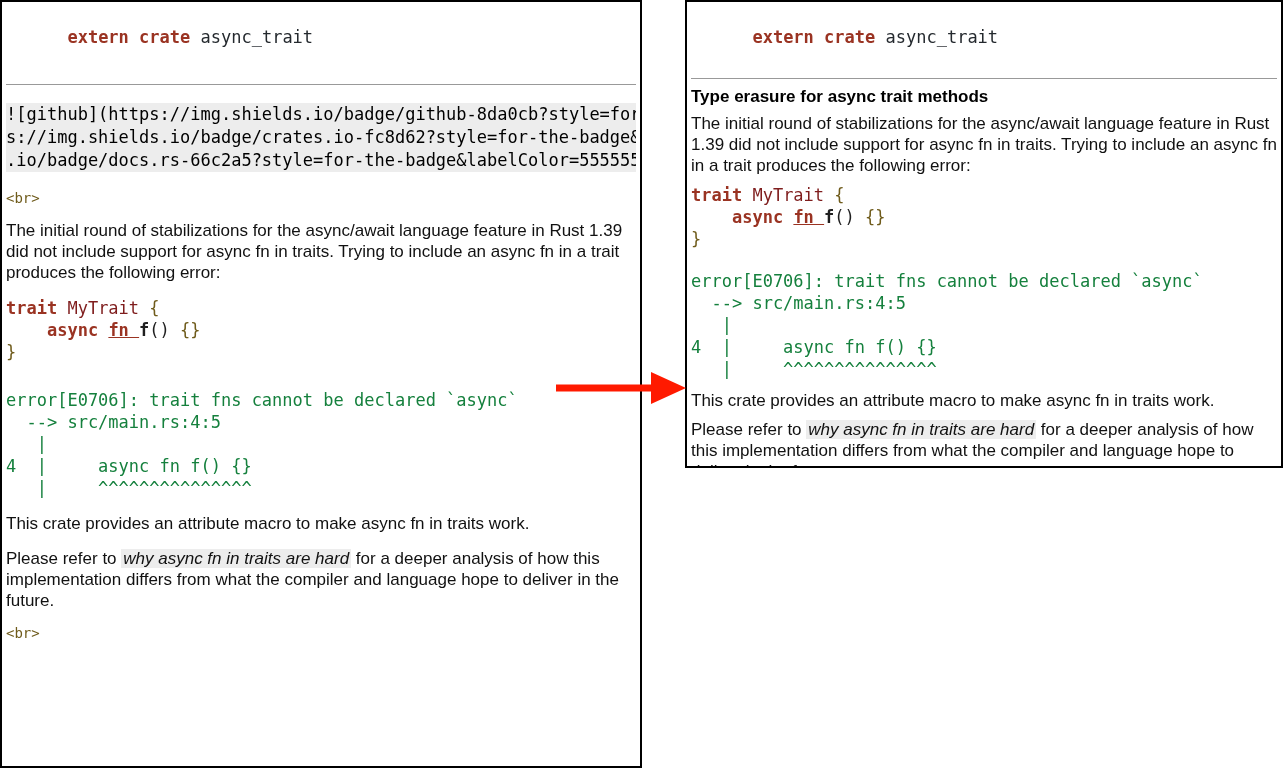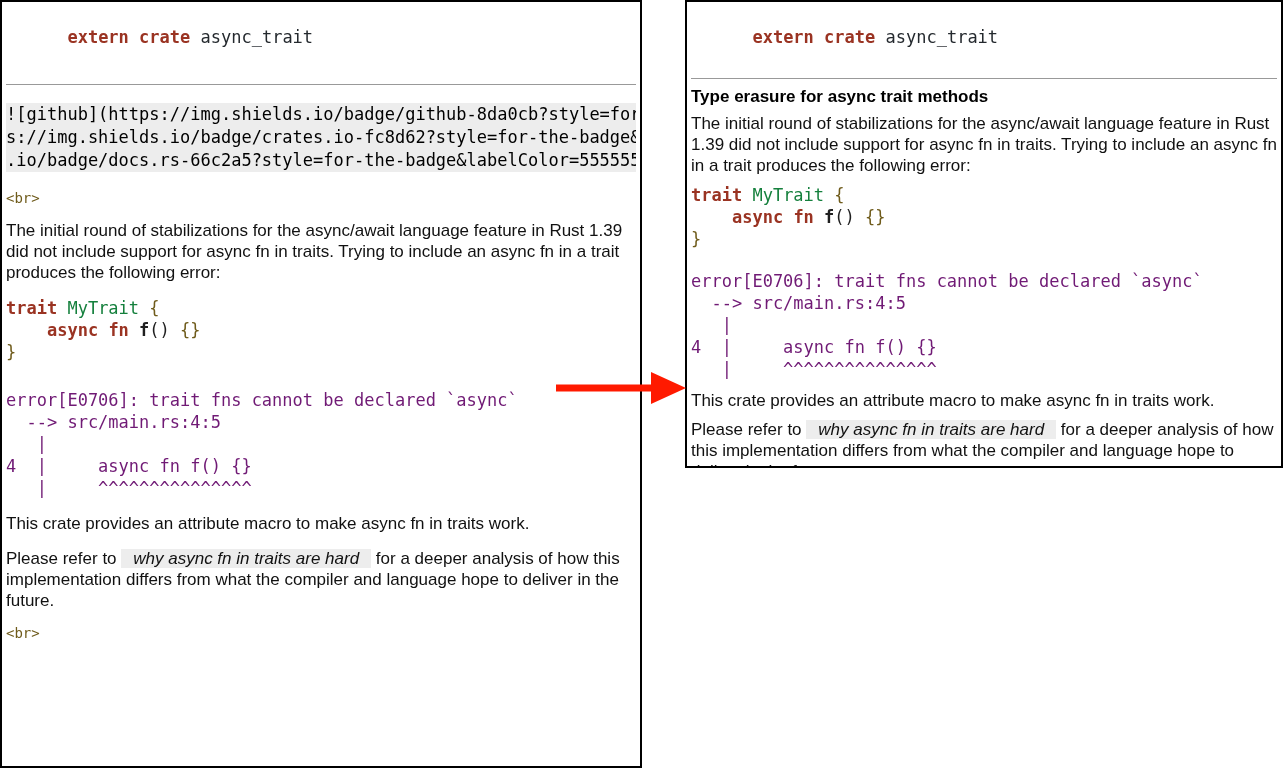--- a/index.html
+++ b/index.html
@@ -56,7 +56,7 @@
   }
   .kw   { color: #9a3322; font-weight: 600; }   
   .kw2  { color: #9a3322; font-weight: 600; }   
-  .ident{ color: #15803d; margin-top: 48px; }
+  .ident{ color: #7f1d1d; margin-top: 48px; }
   .fname{ color: #1f1f1f; font-weight: 700; }
   .paren{ color: #1f1f1f; }
   .brace{ color: #6f5b1b; }

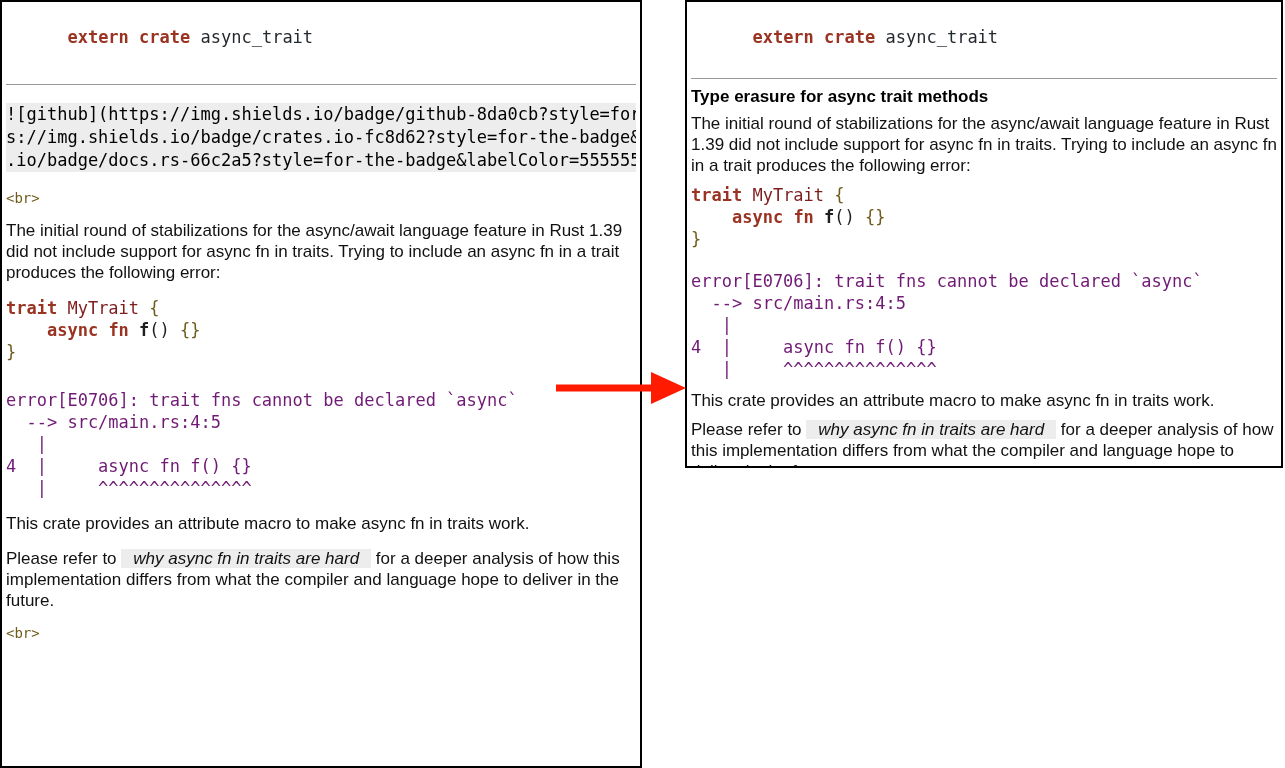--- a/index.html
+++ b/index.html
@@ -55,7 +55,7 @@
     color: #24292e;
   }
   .kw   { color: #9a3322; font-weight: 600; }   
-  .kw2  { color: #9a3322; font-weight: 600; }   
+  .kw2  { color: #9a3322; font-weight: 600; text-decoration: underline; }   
   .ident{ color: #7f1d1d; margin-top: 48px; }
   .fname{ color: #1f1f1f; font-weight: 700; }
   .paren{ color: #1f1f1f; }

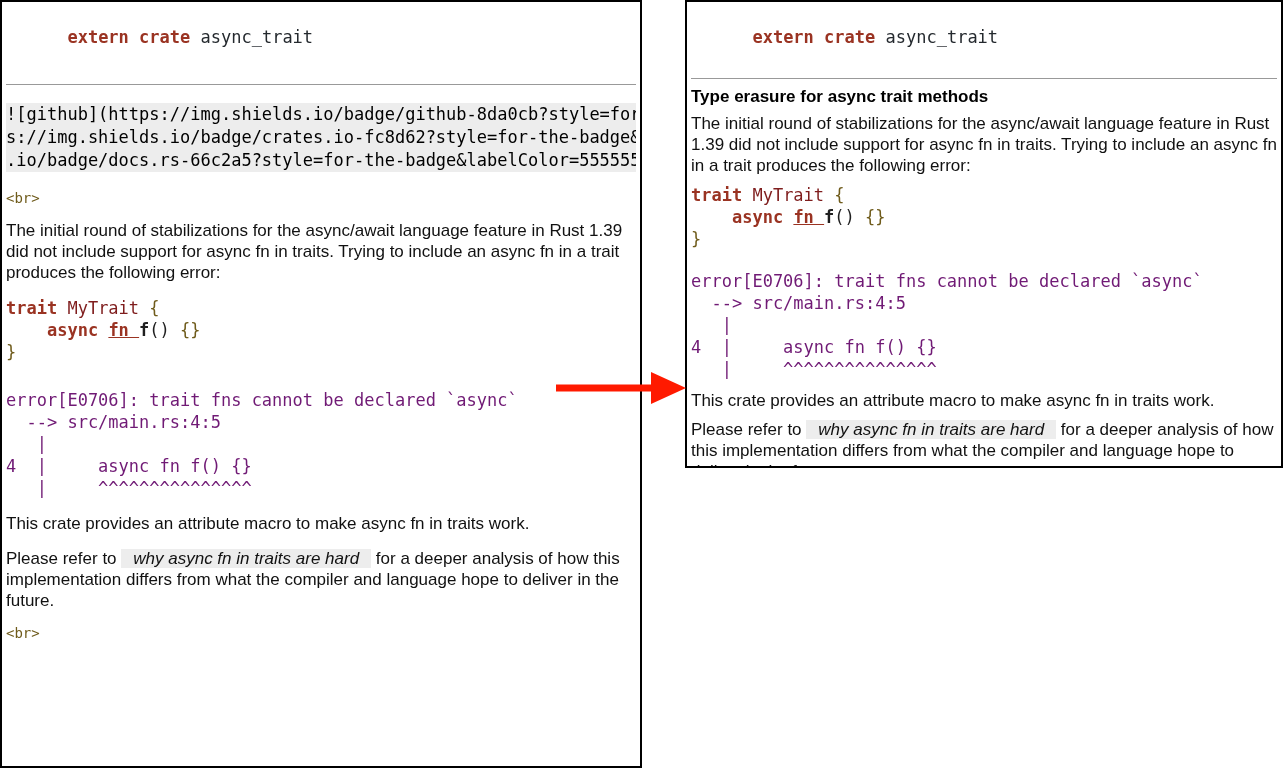--- a/index.html
+++ b/index.html
@@ -65,7 +65,7 @@
     font-size: 17px;
     line-height: 22px;
     white-space: pre;
-    color: #701a75;
+    color: #15803d;
   }
 
   hr.rule {

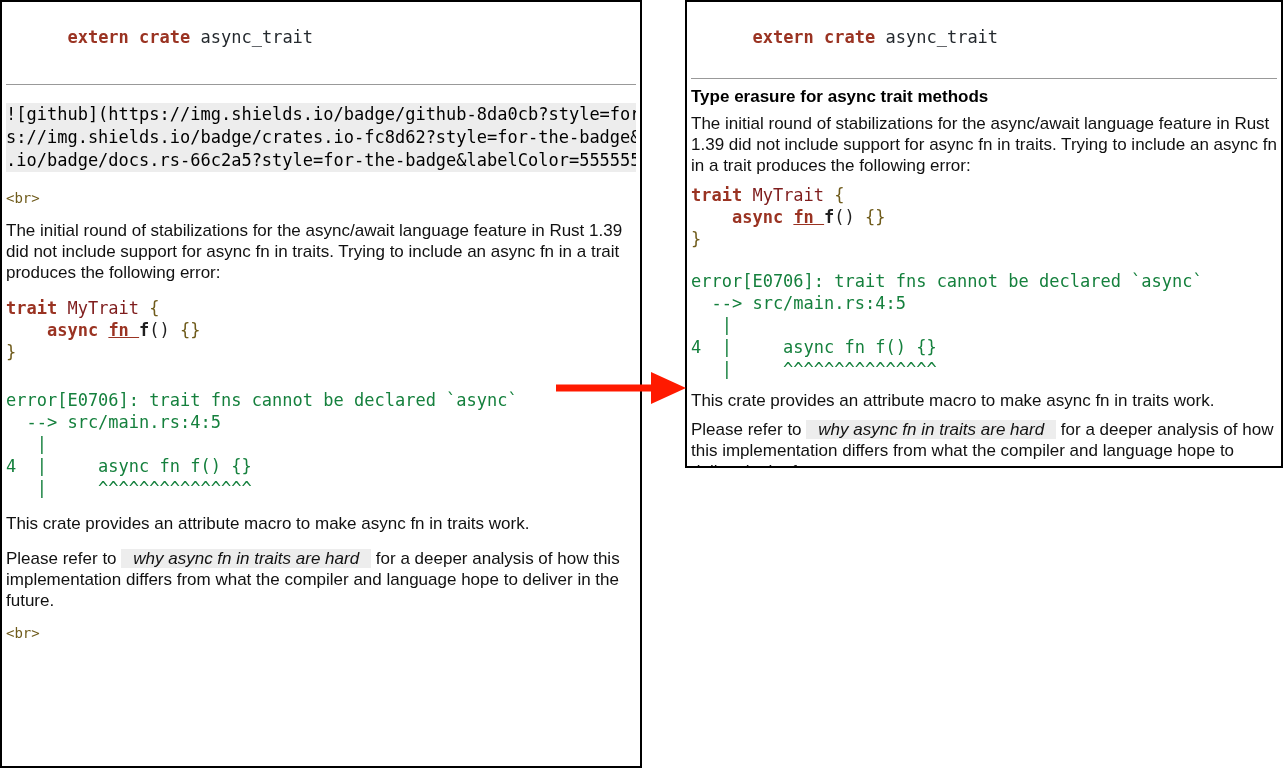--- a/index.html
+++ b/index.html
@@ -108,7 +108,7 @@
   .link {
     font-style: italic;
     background: #ededed;
-    padding: 0 12px;
+    padding: 0 2px;
   }
 
   .err-block {

